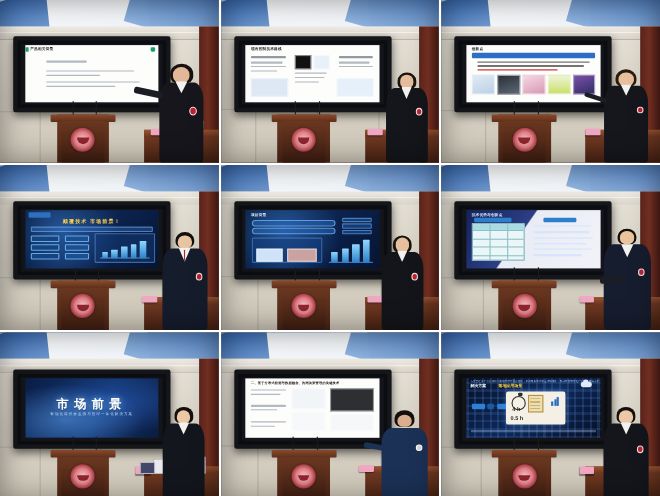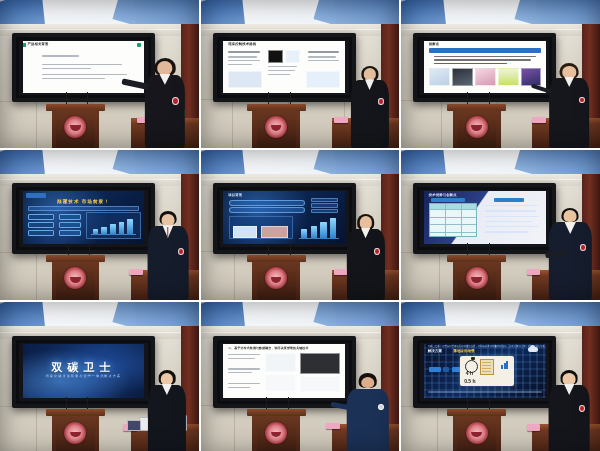--- a/index.html
+++ b/index.html
@@ -705,7 +705,7 @@
           <div style="position:absolute;inset:0;background:
                radial-gradient(ellipse at 30% 70%, rgba(90,160,240,.55), transparent 60%),
                radial-gradient(ellipse at 72% 40%, rgba(40,90,180,.6), transparent 62%);"></div>
-          <div class="bigtitleCN">双碳卫士</div>
+          <div class="bigtitleCN">市场前景</div>
           <div class="subtitleCN">智能化碳排放监测与管理一体化解决方案</div>
         </div>
       </div>

